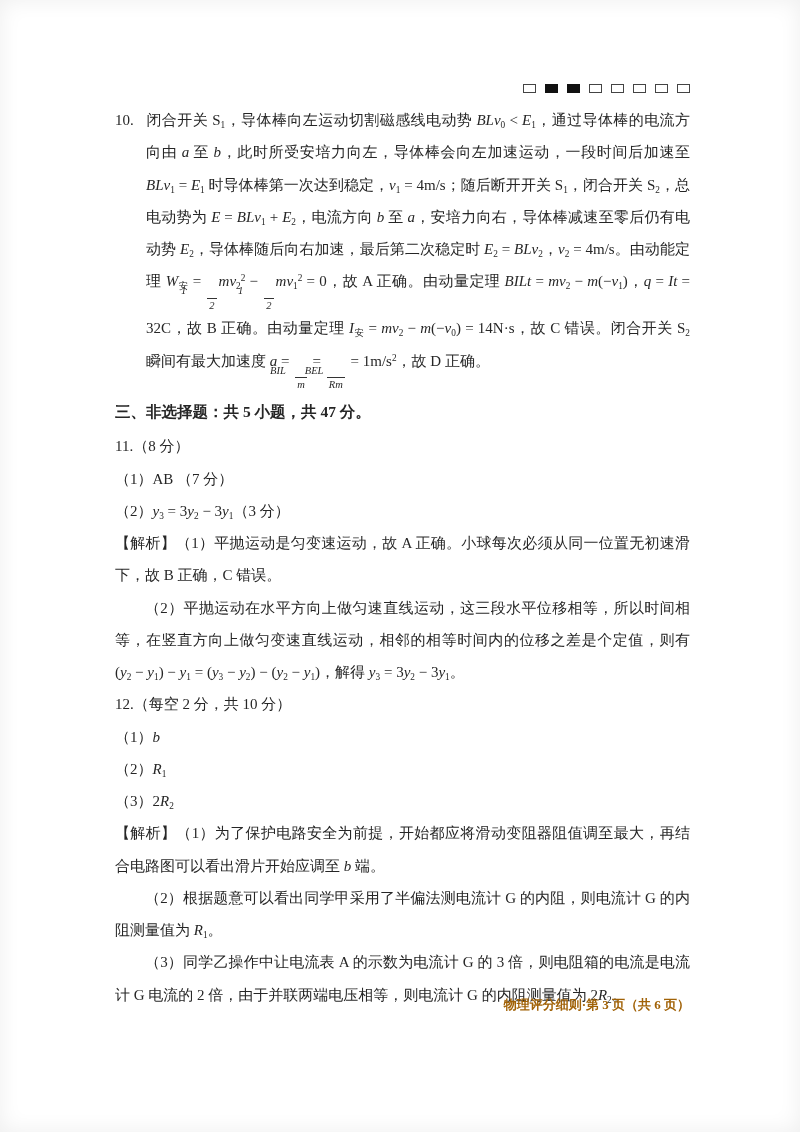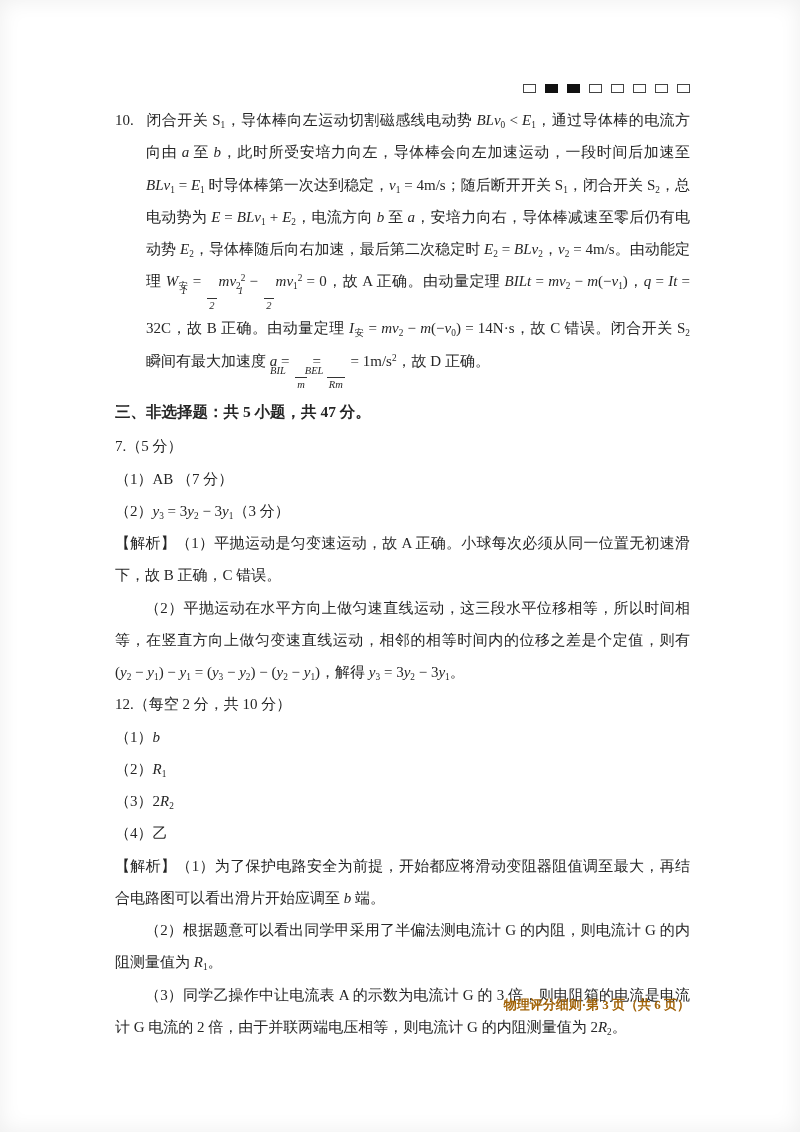--- a/index.html
+++ b/index.html
@@ -98,7 +98,7 @@
 
     <h3 class="section-title">三、非选择题：共 5 小题，共 47 分。</h3>
 
-    <p class="para item-head">7.（5 分）</p>
+    <p class="para item-head">11.（8 分）</p>
     <p class="para answer">（1）AB （7 分）</p>
     <p class="para answer">（2）<i class="var">y</i><sub>3</sub> = 3<i class="var">y</i><sub>2</sub> − 3<i class="var">y</i><sub>1</sub>（3 分）</p>
     <p class="para analysis"><b>【解析】</b>（1）平抛运动是匀变速运动，故 A 正确。小球每次必须从同一位置无初速滑下，故 B 正确，C 错误。</p>

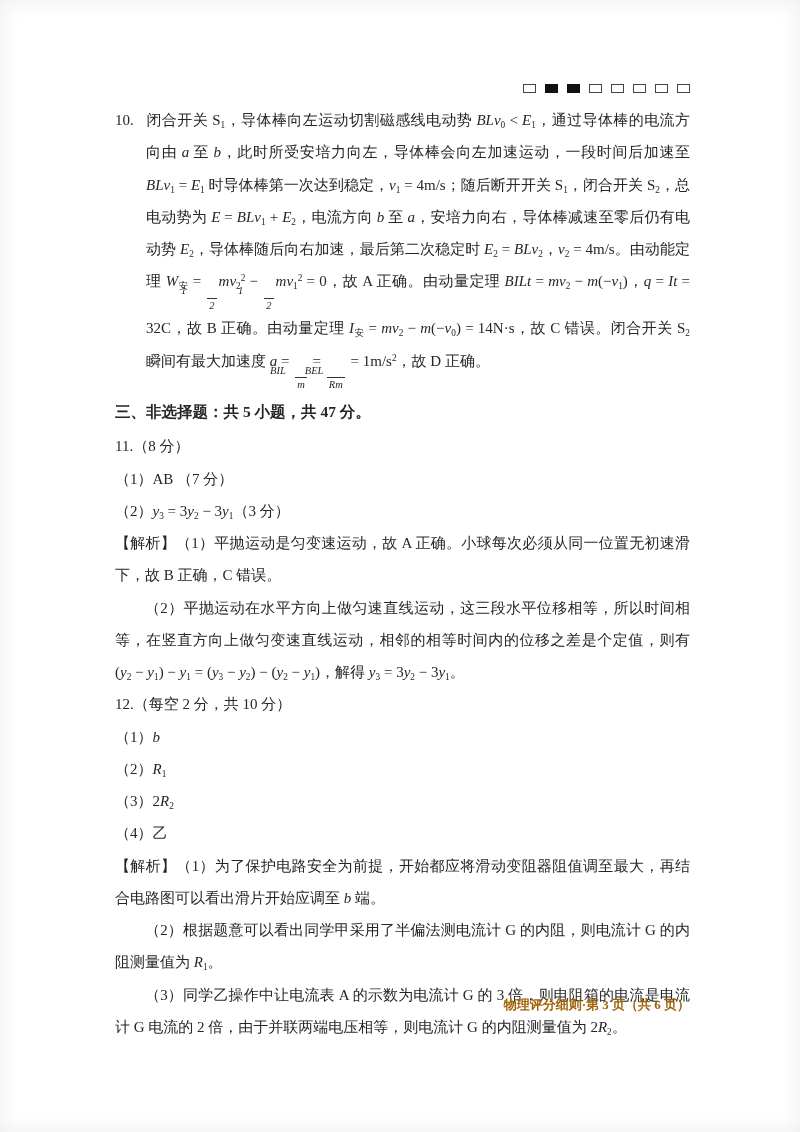--- a/index.html
+++ b/index.html
@@ -108,7 +108,6 @@
     <p class="para answer">（1）<i class="var">b</i></p>
     <p class="para answer">（2）<i class="var">R</i><sub>1</sub></p>
     <p class="para answer">（3）2<i class="var">R</i><sub>2</sub></p>
-    <p class="para answer">（4）乙</p>
     <p class="para analysis"><b>【解析】</b>（1）为了保护电路安全为前提，开始都应将滑动变阻器阻值调至最大，再结合电路图可以看出滑片开始应调至 <i class="var">b</i> 端。</p>
     <p class="para analysis indent">（2）根据题意可以看出同学甲采用了半偏法测电流计 G 的内阻，则电流计 G 的内阻测量值为 <i class="var">R</i><sub>1</sub>。</p>
     <p class="para analysis indent">（3）同学乙操作中让电流表 A 的示数为电流计 G 的 3 倍，则电阻箱的电流是电流计 G 电流的 2 倍，由于并联两端电压相等，则电流计 G 的内阻测量值为 2<i class="var">R</i><sub>2</sub>。</p>

